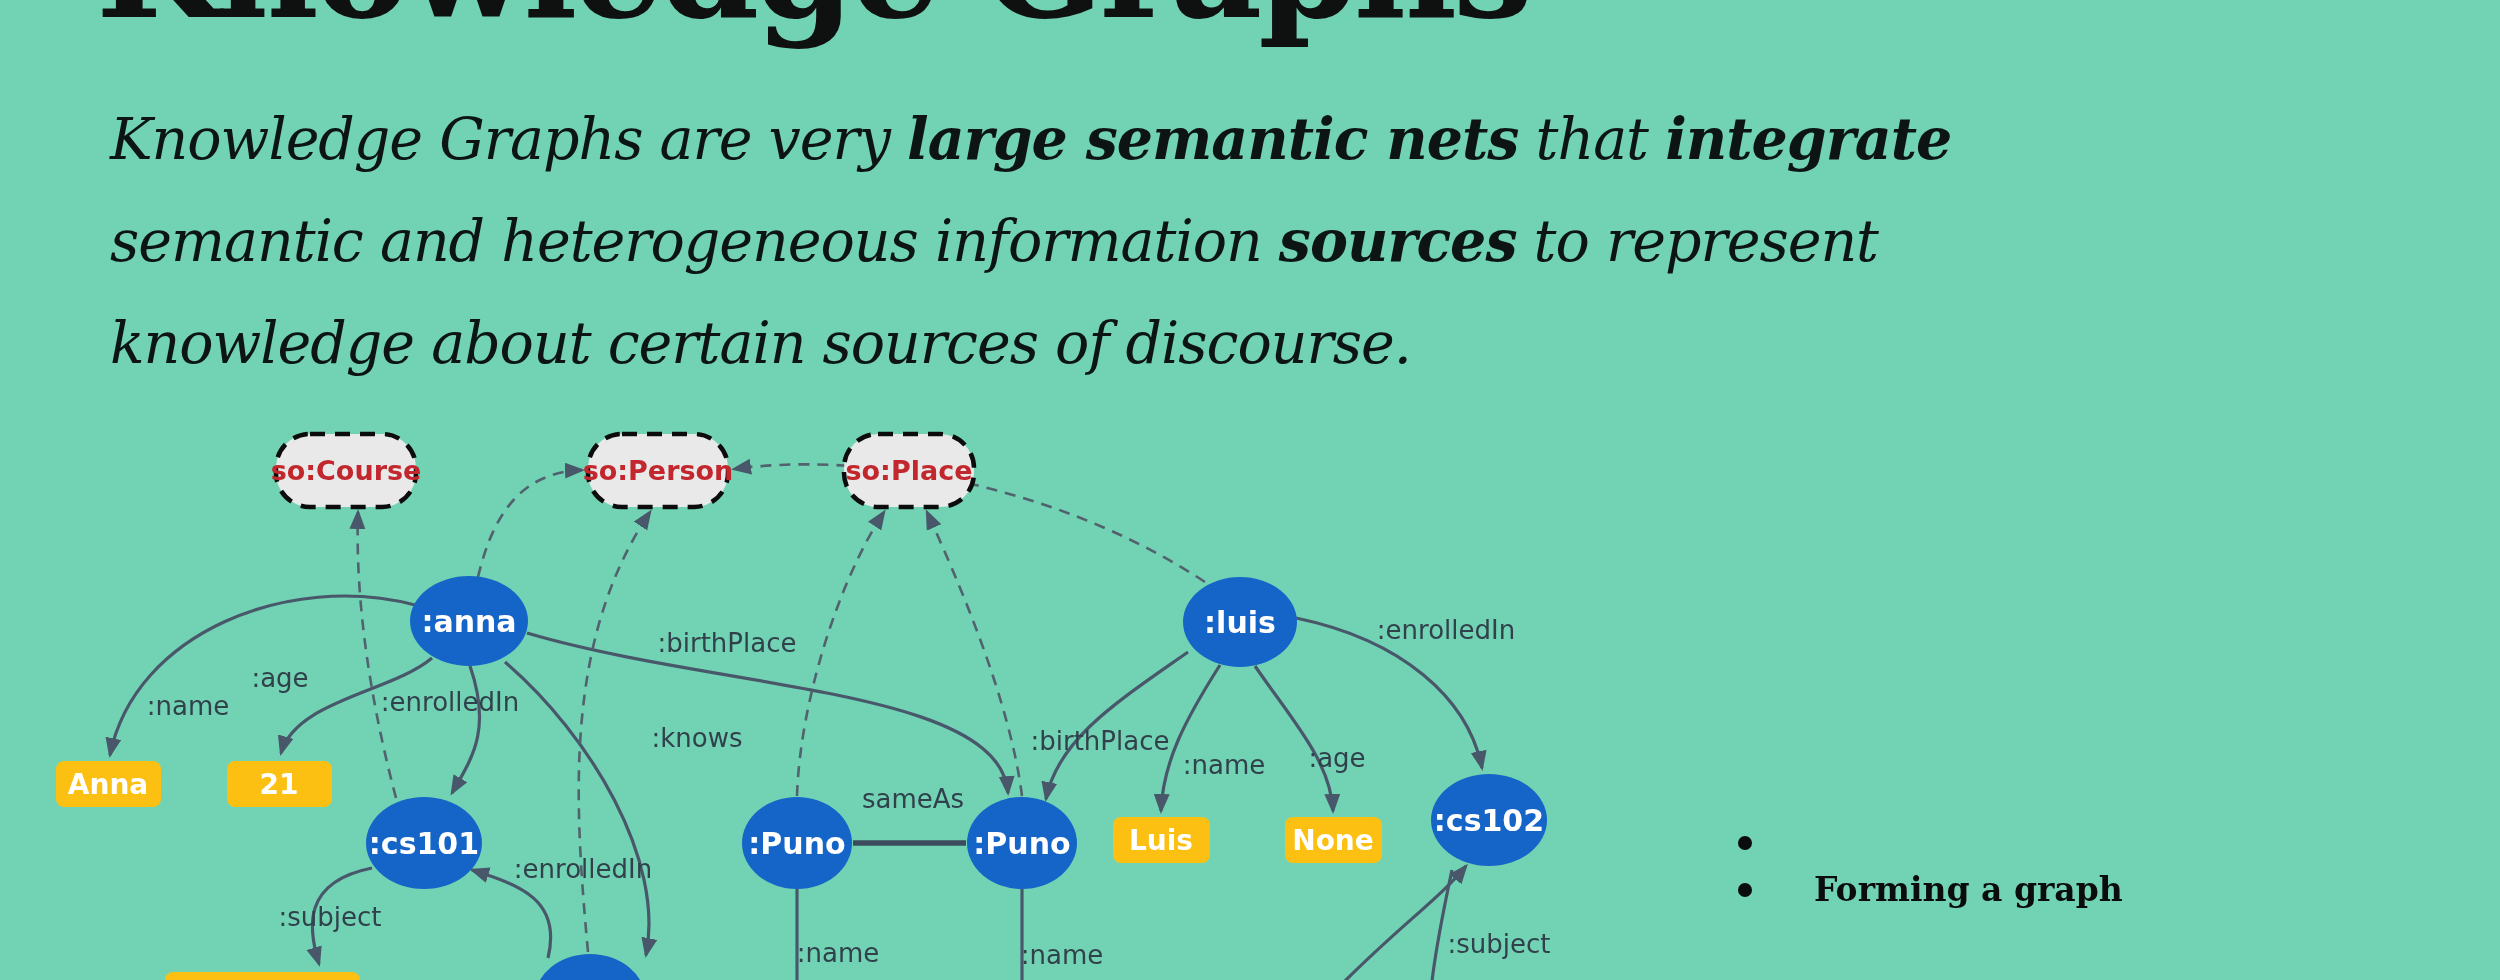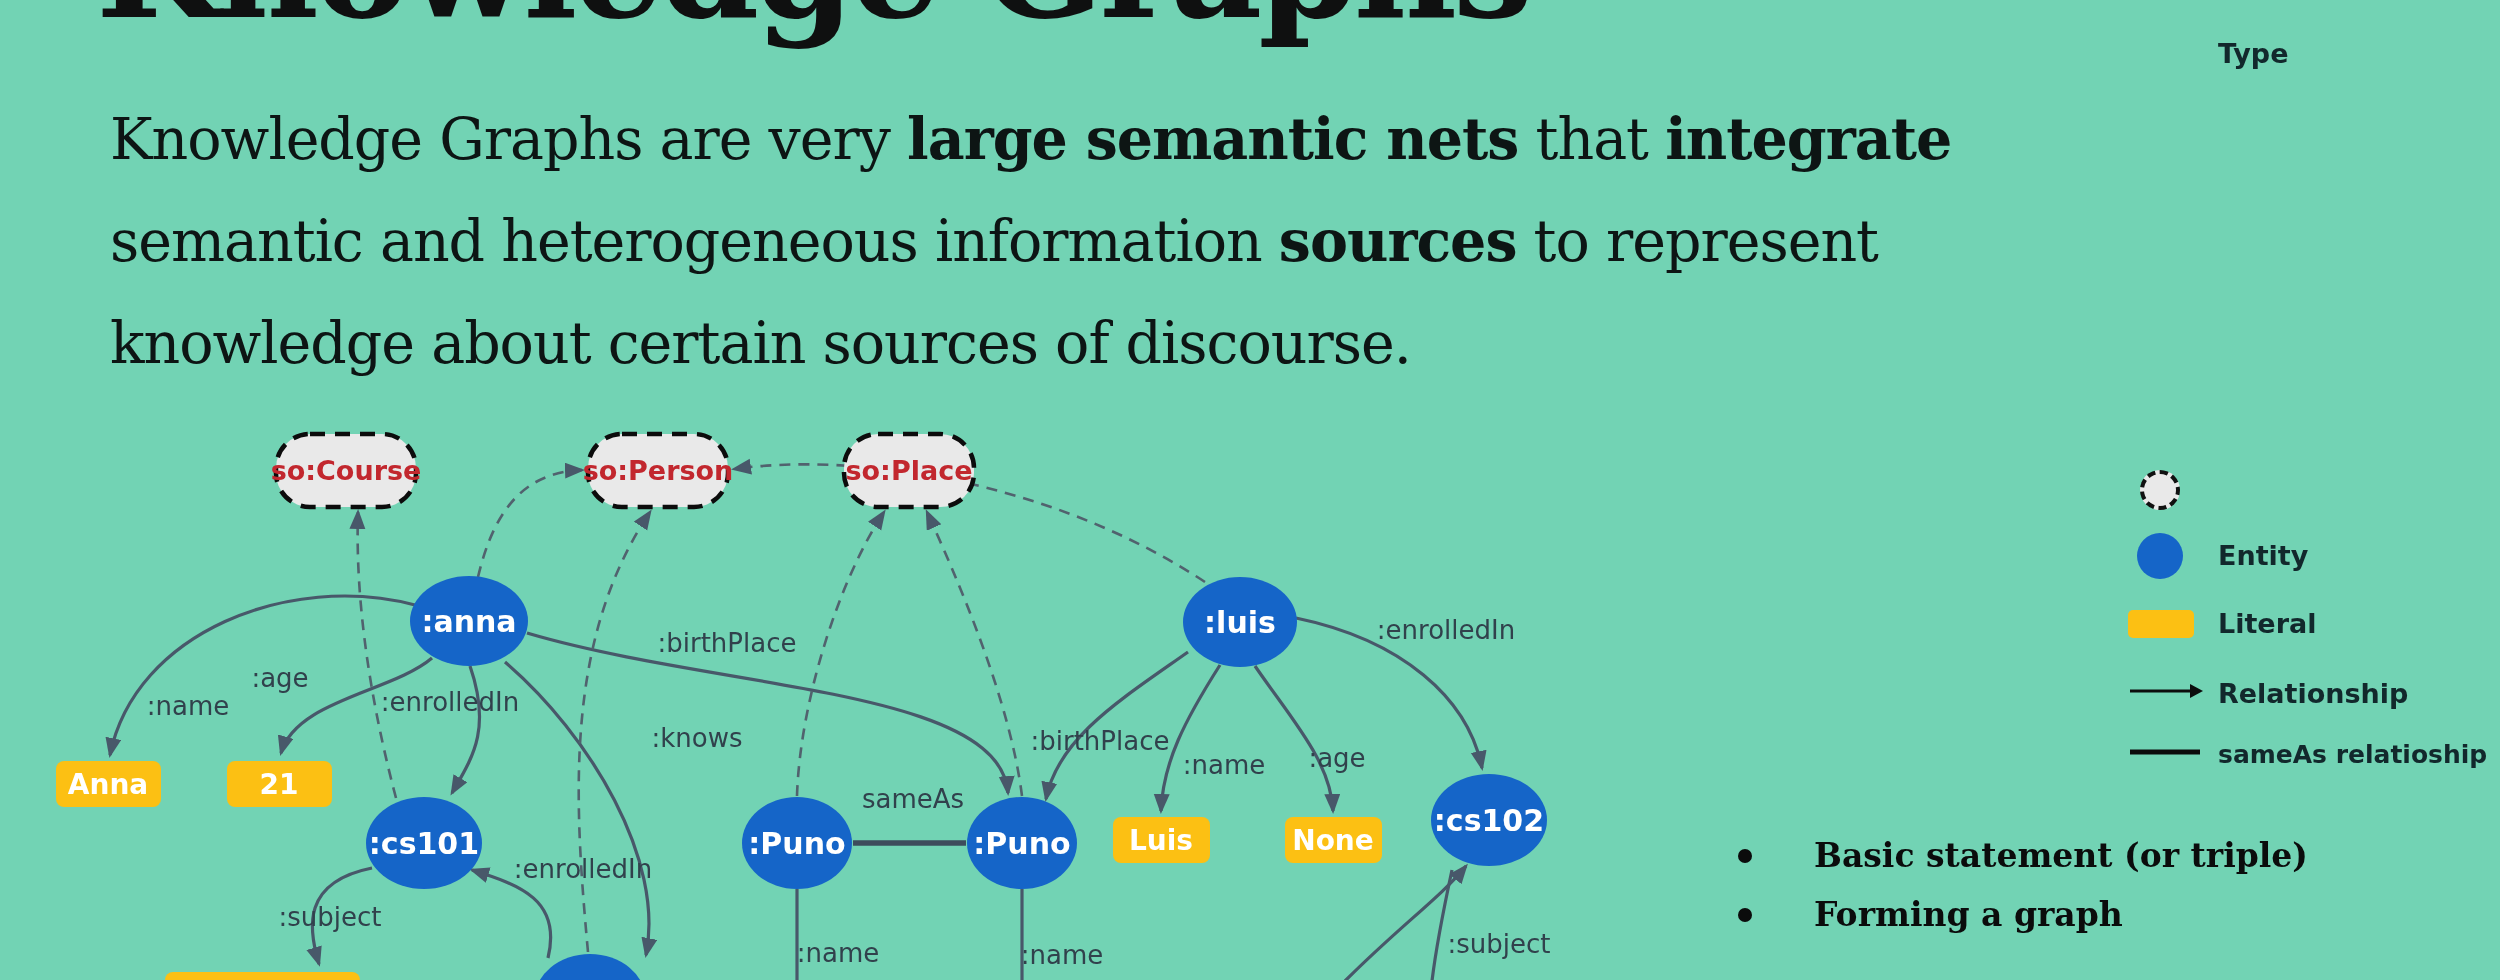--- a/index.html
+++ b/index.html
@@ -152,27 +152,6 @@
     </g>
   </svg>
 
-  <div class="legend">
-    <div class="lg-type-icon"></div>
-    <div class="lg-label" style="top:472px;margin-top:-432px;top:40px;">Type</div>
-
-    <div class="lg-entity-icon"></div>
-    <div class="lg-label" style="top:110px;">Entity</div>
-
-    <div class="lg-literal-icon"></div>
-    <div class="lg-label" style="top:178px;">Literal</div>
-
-    <svg style="position:absolute;left:18px;top:250px;" width="76" height="22" viewBox="0 0 76 22">
-      <line x1="2" y1="11" x2="62" y2="11" stroke="#0c0c0c" stroke-width="3"></line>
-      <path d="M62,4 L75,11 L62,18 z" fill="#0c0c0c"></path>
-    </svg>
-    <div class="lg-label" style="top:248px;">Relationship</div>
-
-    <svg style="position:absolute;left:18px;top:316px;" width="76" height="12" viewBox="0 0 76 12">
-      <line x1="2" y1="6" x2="72" y2="6" stroke="#0c0c0c" stroke-width="5"></line>
-    </svg>
-    <div class="lg-label" style="top:310px;font-size:25px;">sameAs relatioship</div>
-  </div>
 
   <ul class="bullets">
     <li>

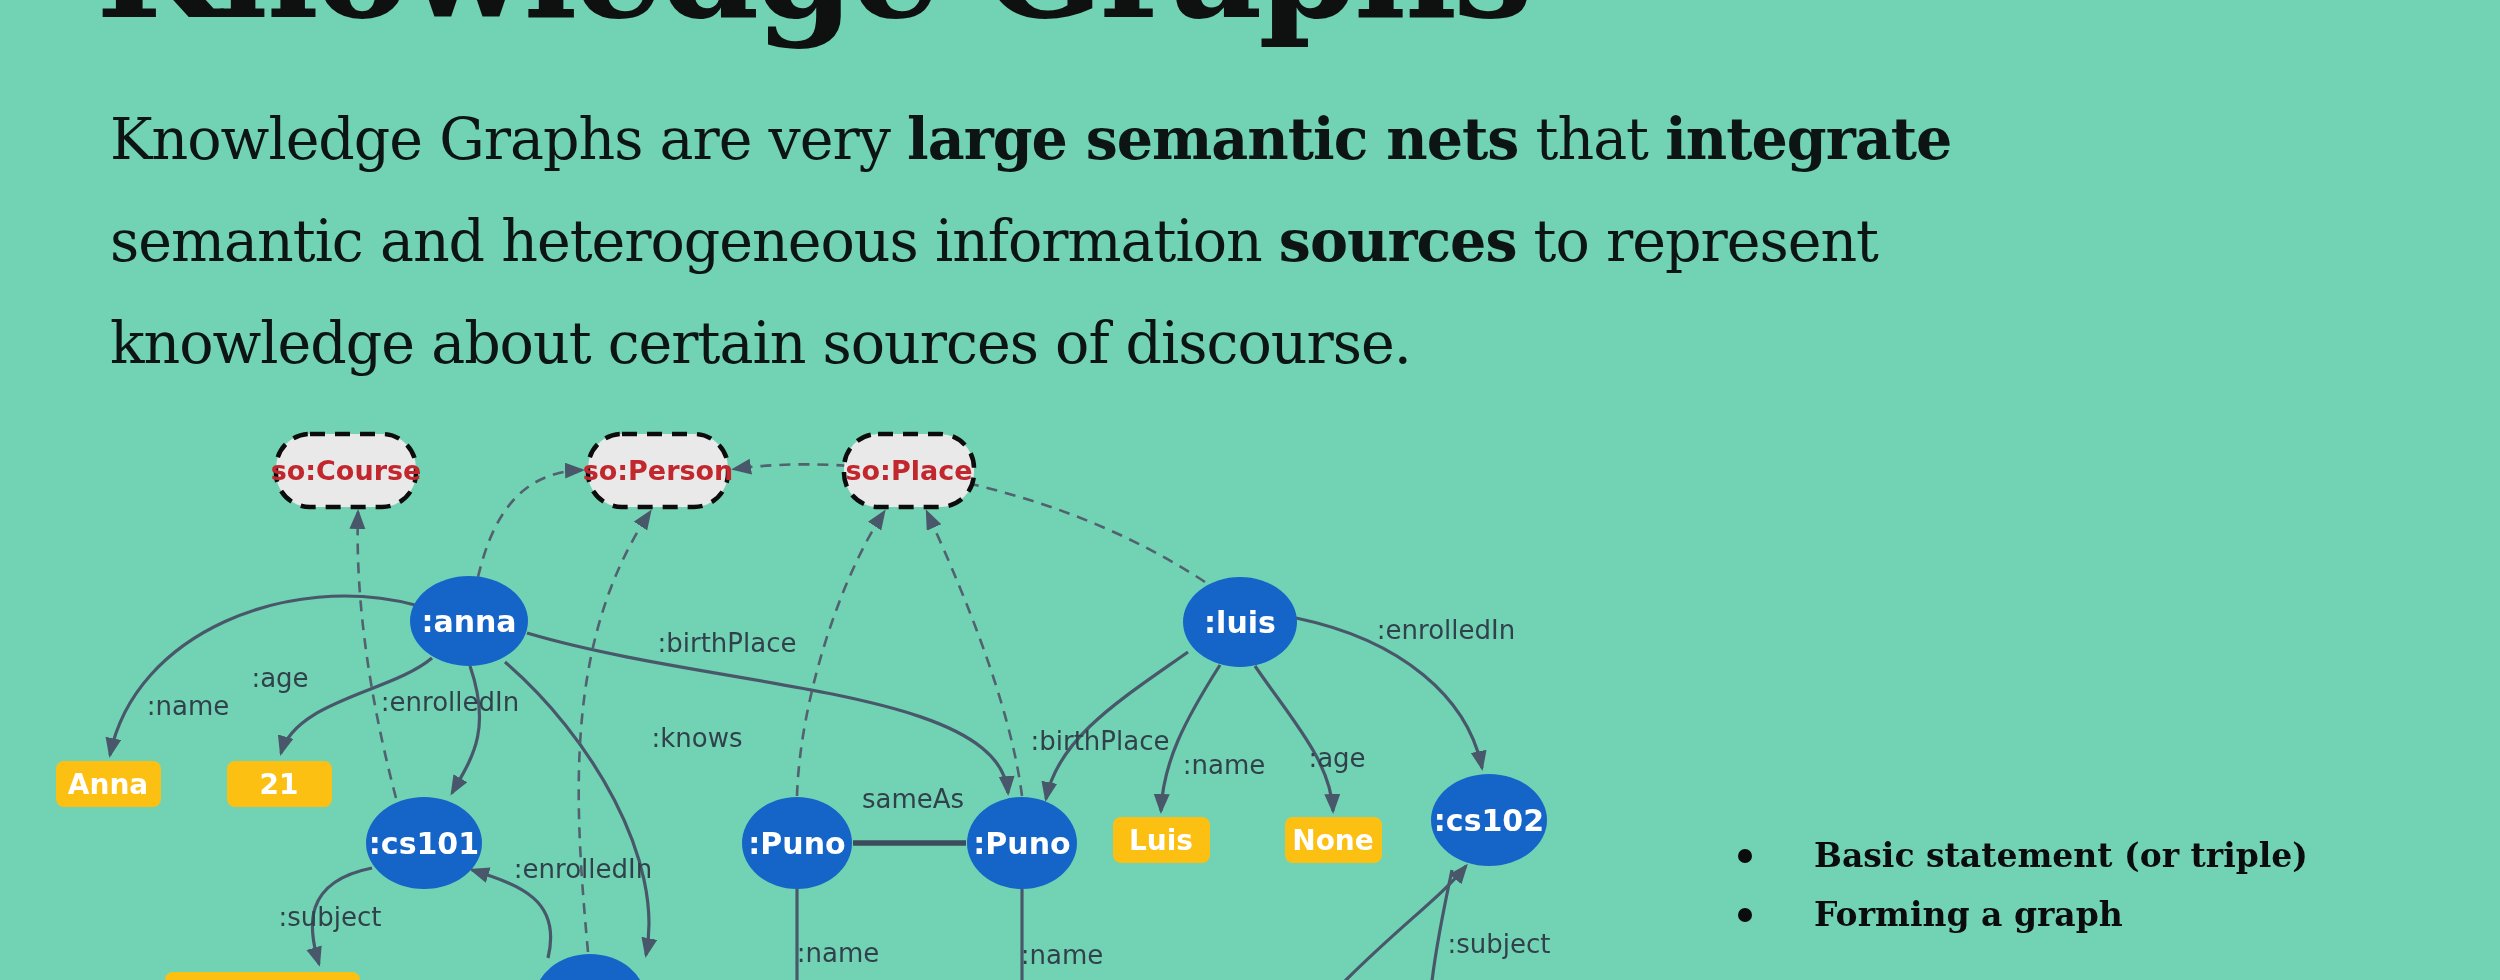--- a/index.html
+++ b/index.html
@@ -11,7 +11,7 @@
          font-size:142px;line-height:1;letter-spacing:-4px;color:#0f1010;}
 
   .intro{position:absolute;left:110px;top:88px;margin:0;width:2300px;
-         font-family:"DejaVu Serif",serif;
+         font-family:"DejaVu Serif",serif;font-style:italic;
          font-size:57px;line-height:102px;letter-spacing:-1px;color:#0d1514;}
   .intro .b{font-weight:bold;}
 

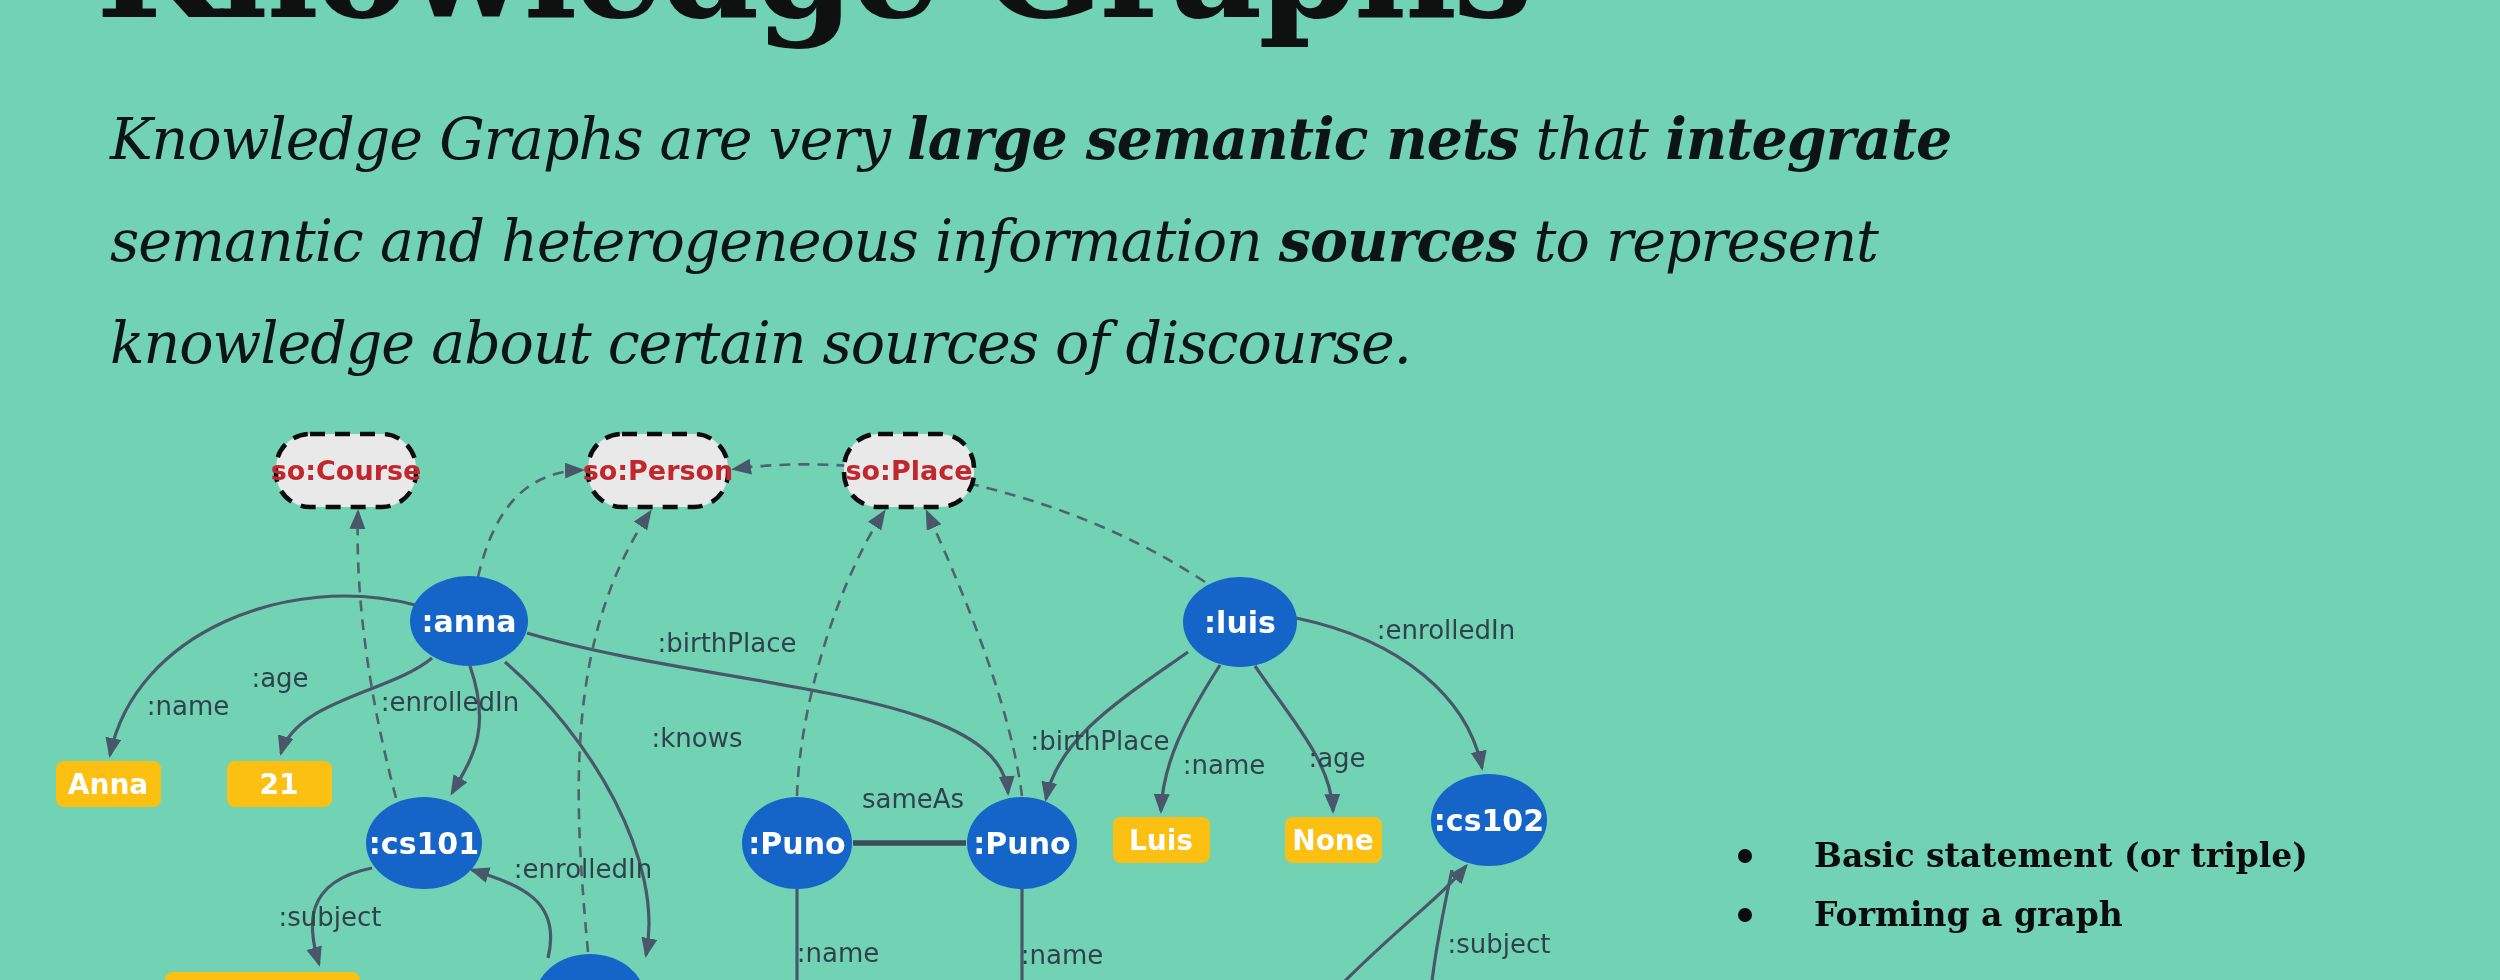--- a/index.html
+++ b/index.html
@@ -156,7 +156,6 @@
   <ul class="bullets">
     <li>
       <span class="dot"></span>
-      <span class="bl">Basic statement (or triple)</span>
     </li>
     <li>
       <span class="dot"></span>

